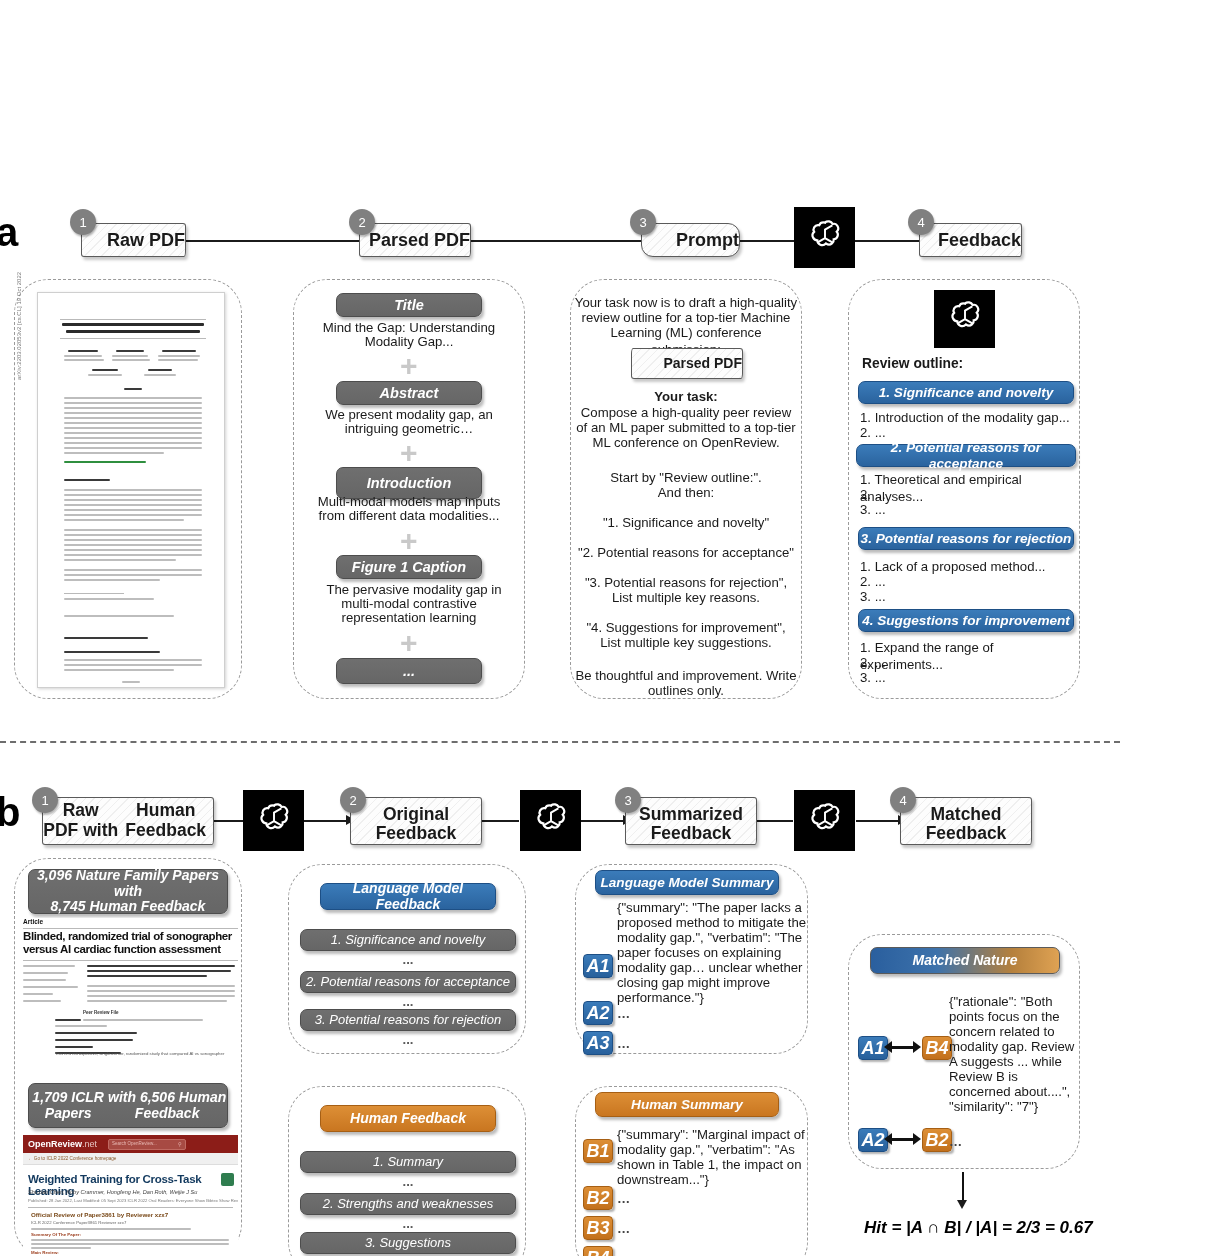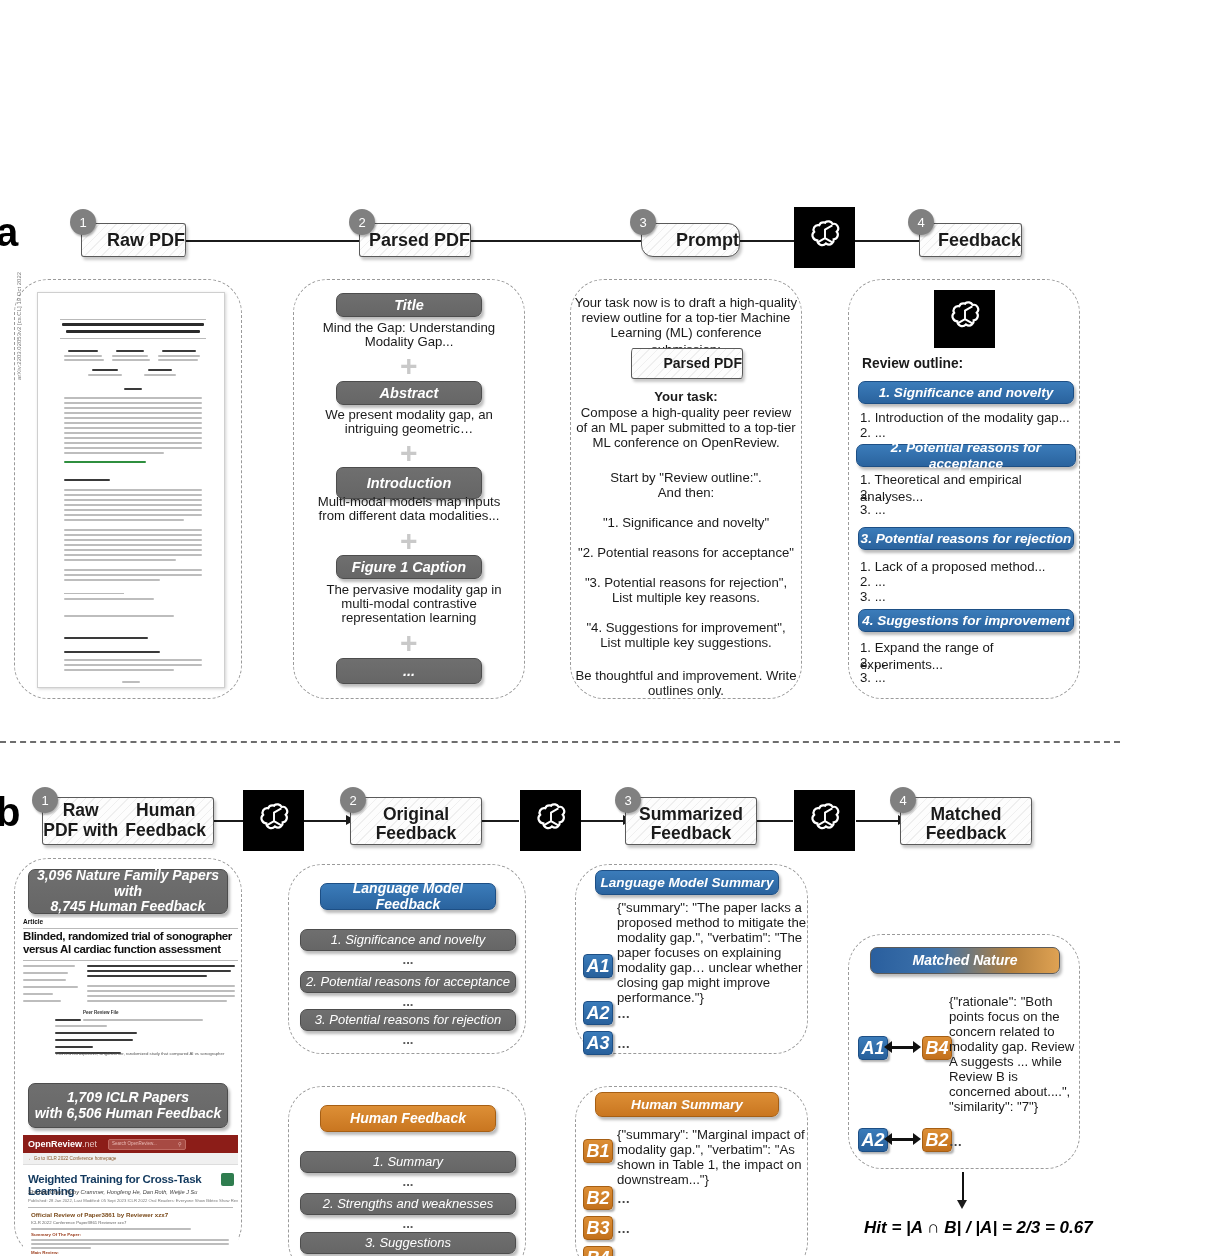--- a/index.html
+++ b/index.html
@@ -443,7 +443,7 @@
 </div>
 <div class="abs" style="left:55px; top:1051px; font-size:4.3px; color:#555; white-space:nowrap;">This is a retrospective, single-center, randomized study that compared AI vs sonographer</div>
 
-<div class="pill gray" style="left:28px; top:1083px; width:200px; height:45px; font-size:14px; flex-direction:column;">
+<div class="pill gray" style="left:28px; top:1083px; width:200px; height:45px; font-size:14px; flex-direction:row;">
   <span>1,709 ICLR Papers</span>
   <span>with 6,506 Human Feedback</span>
 </div>

